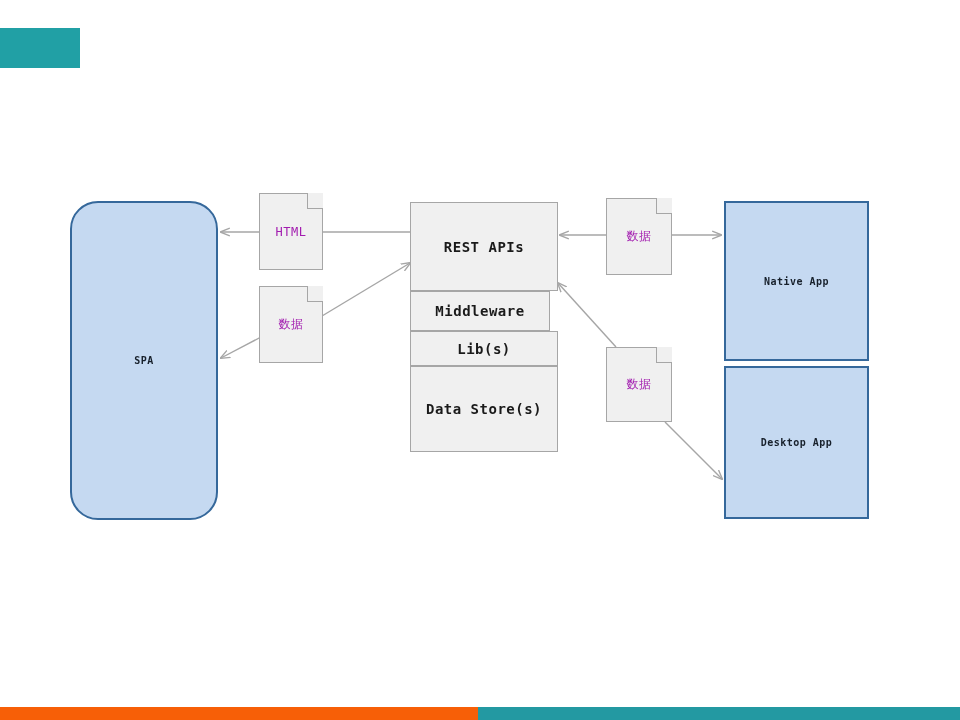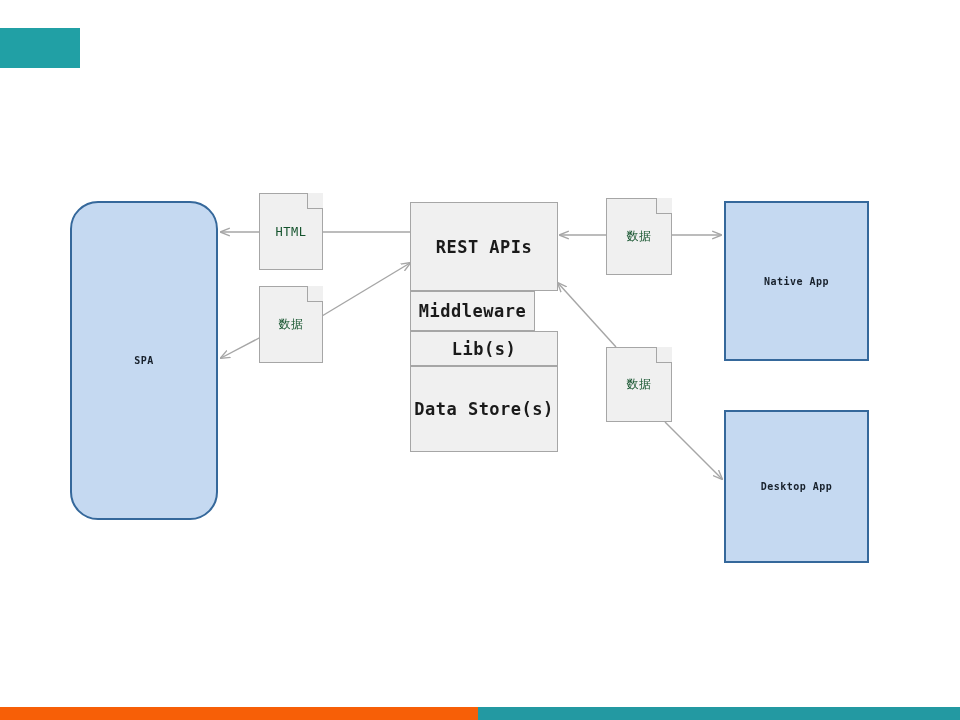--- a/index.html
+++ b/index.html
@@ -80,7 +80,7 @@
   
   .node-doc {
     background: #f0f0f0;
-    color: #14532d;
+    color: #a21caf;
     font-size: 12px;
     font-weight: normal;
     letter-spacing: 0.5px;

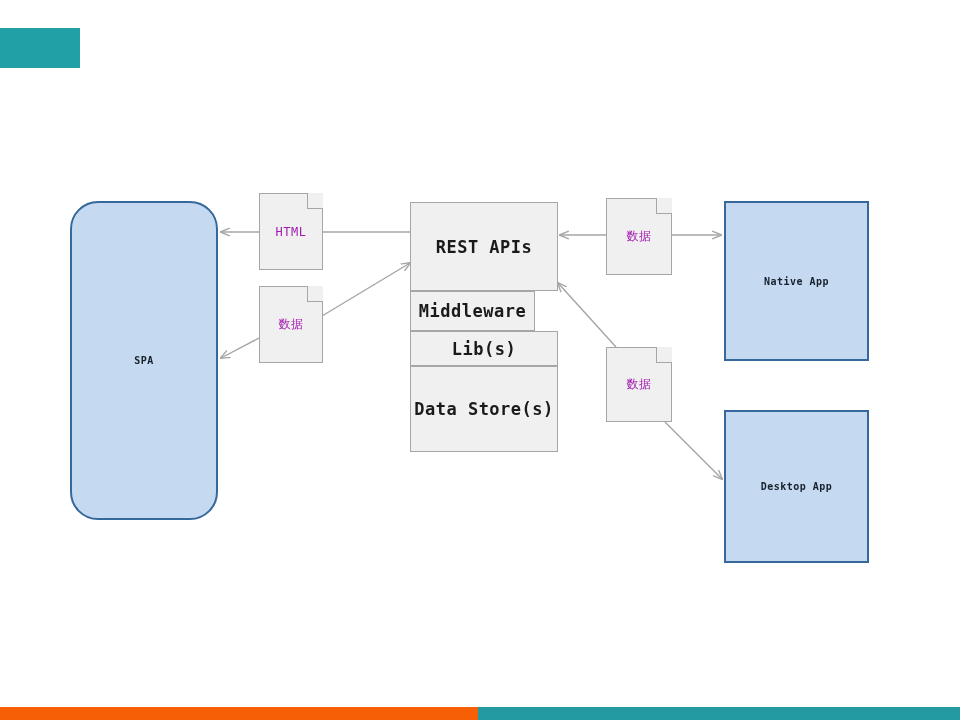--- a/index.html
+++ b/index.html
@@ -72,7 +72,7 @@
     background: #f0f0f0;
     border: 1.6px solid #a6a6a6;
     color: #1a1a1a;
-    font-size: 17px;
+    font-size: 14px;
     font-weight: bold;
     letter-spacing: 0.5px;
   }

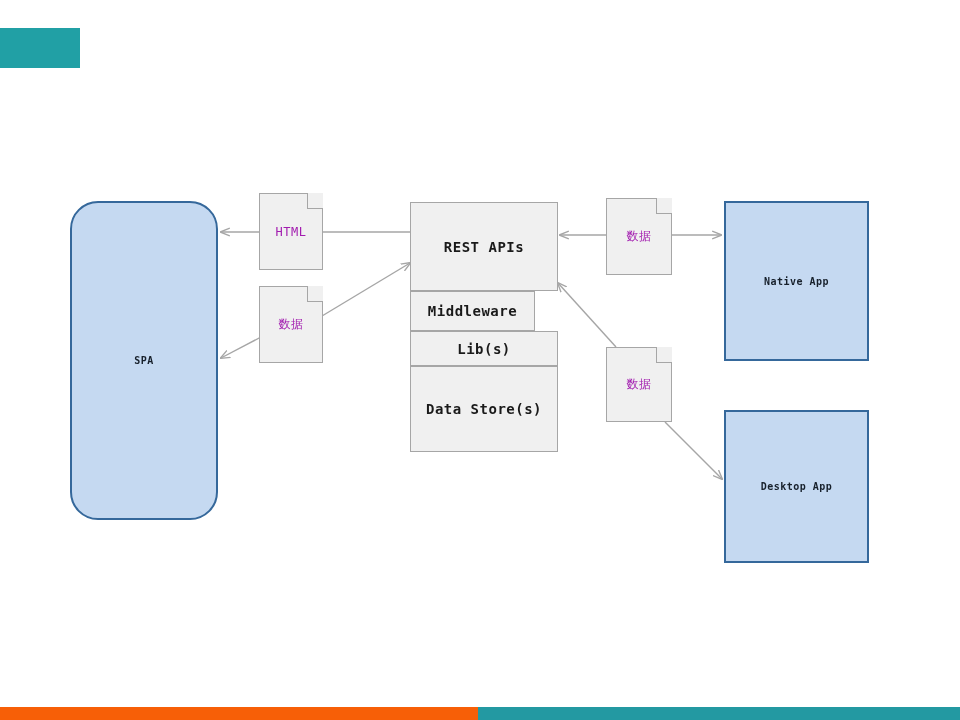--- a/index.html
+++ b/index.html
@@ -174,7 +174,7 @@
   <div class="node node-gray" style="left:410px; top:202px; width:148px; height:89px;">
     <span>REST APIs</span>
   </div>
-  <div class="node node-gray stack-part" style="left:410px; top:291px; width:125px; height:40px;">
+  <div class="node node-gray stack-part" style="left:410px; top:291px; width:140px; height:40px;">
     <span>Middleware</span>
   </div>
   <div class="node node-gray stack-part" style="left:410px; top:331px; width:148px; height:35px;">

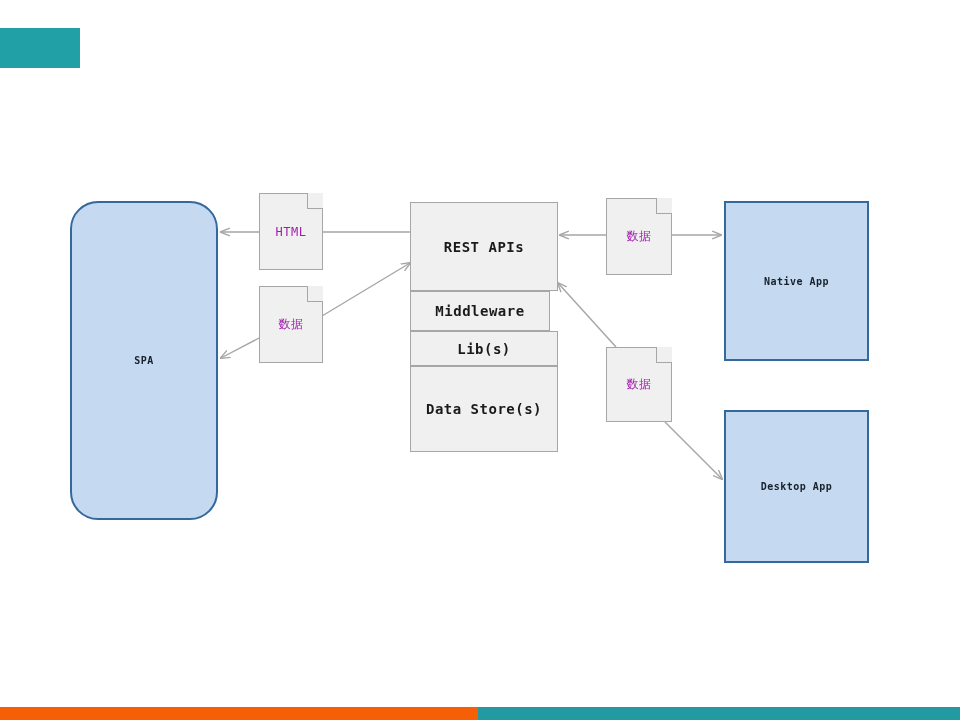--- a/index.html
+++ b/index.html
@@ -199,7 +199,7 @@
   <div class="node node-blue" style="left:724px; top:201px; width:145px; height:160px;">
     <span>Native App</span>
   </div>
-  <div class="node node-blue" style="left:724px; top:366px; width:145px; height:153px;margin-top:44px;">
+  <div class="node node-blue" style="left:724px; top:366px; width:145px; height:153px;">
     <span>Desktop App</span>
   </div>
 

